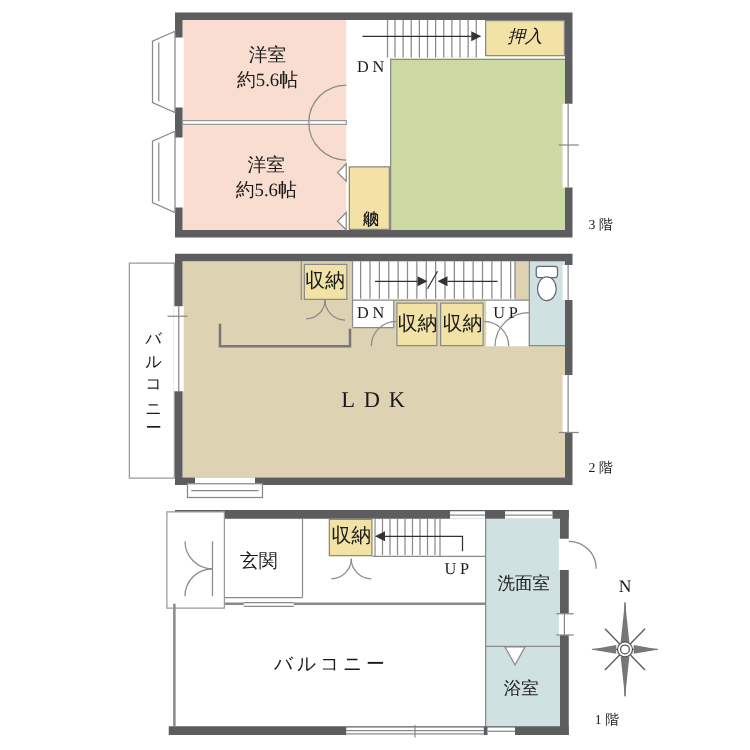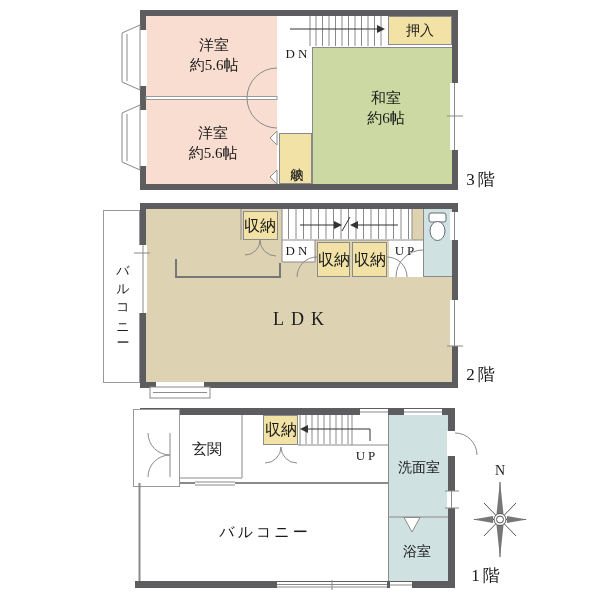--- a/index.html
+++ b/index.html
@@ -264,7 +264,7 @@
     <div>和室</div>
       <div>約6帖</div>
   </div>
-  <div class="lbl fs14" style="left:420px;top:31px;">押入</div>
+  <div class="lbl fs14" style="left:420px;top:31px;font-style:italic;">押入</div>
   <div class="lbl fs13 vtext" style="left:296px;top:158px;">収納</div>
   <div class="lbl fs13 sp" style="left:298px;top:54px;">DN</div>
   <div class="lbl fs17" style="left:482px;top:180px;">3階</div>

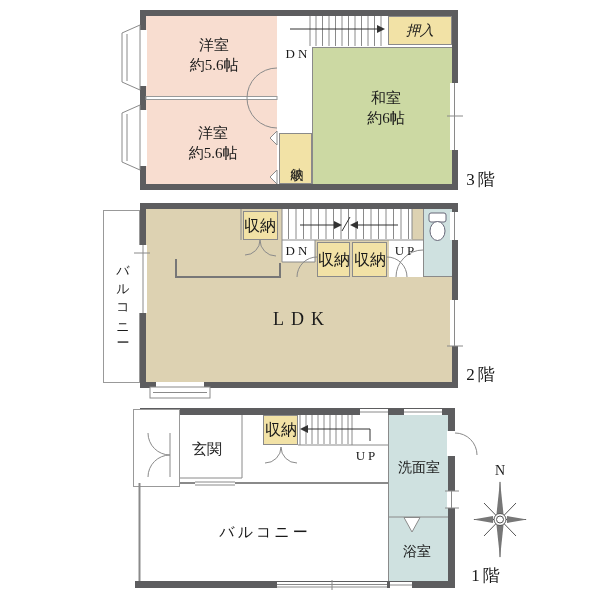--- a/index.html
+++ b/index.html
@@ -260,10 +260,6 @@
     <div>洋室</div>
       <div>約5.6帖</div>
   </div>
-  <div class="lbl fs15" style="left:386px;top:108px;">
-    <div>和室</div>
-      <div>約6帖</div>
-  </div>
   <div class="lbl fs14" style="left:420px;top:31px;font-style:italic;">押入</div>
   <div class="lbl fs13 vtext" style="left:296px;top:158px;">収納</div>
   <div class="lbl fs13 sp" style="left:298px;top:54px;">DN</div>

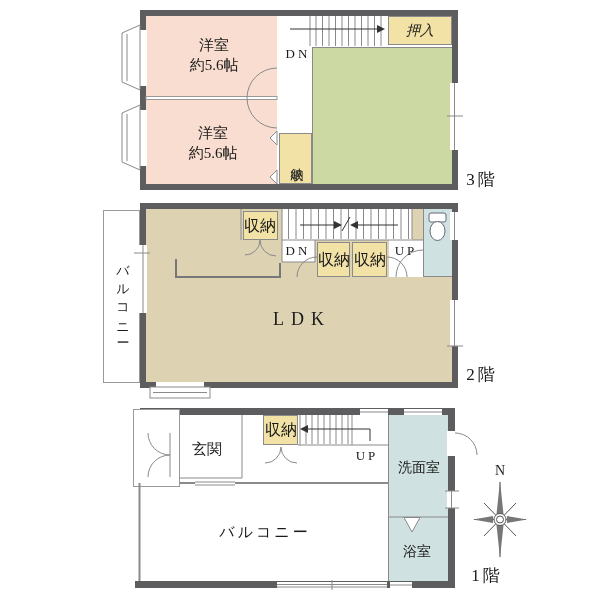--- a/index.html
+++ b/index.html
@@ -18,7 +18,7 @@
   .fill-white{background:#ffffff;}
   .vtext{writing-mode:vertical-rl;}
   svg.overlay{position:absolute;left:0;top:0;z-index:8;pointer-events:none;}
-  .fs17{font-size:17px;letter-spacing:3px;}
+  .fs17{font-size:11px;letter-spacing:3px;}
   .fs15{font-size:15px;}
   .fs14{font-size:14px;}
   .fs13{font-size:13px;}

